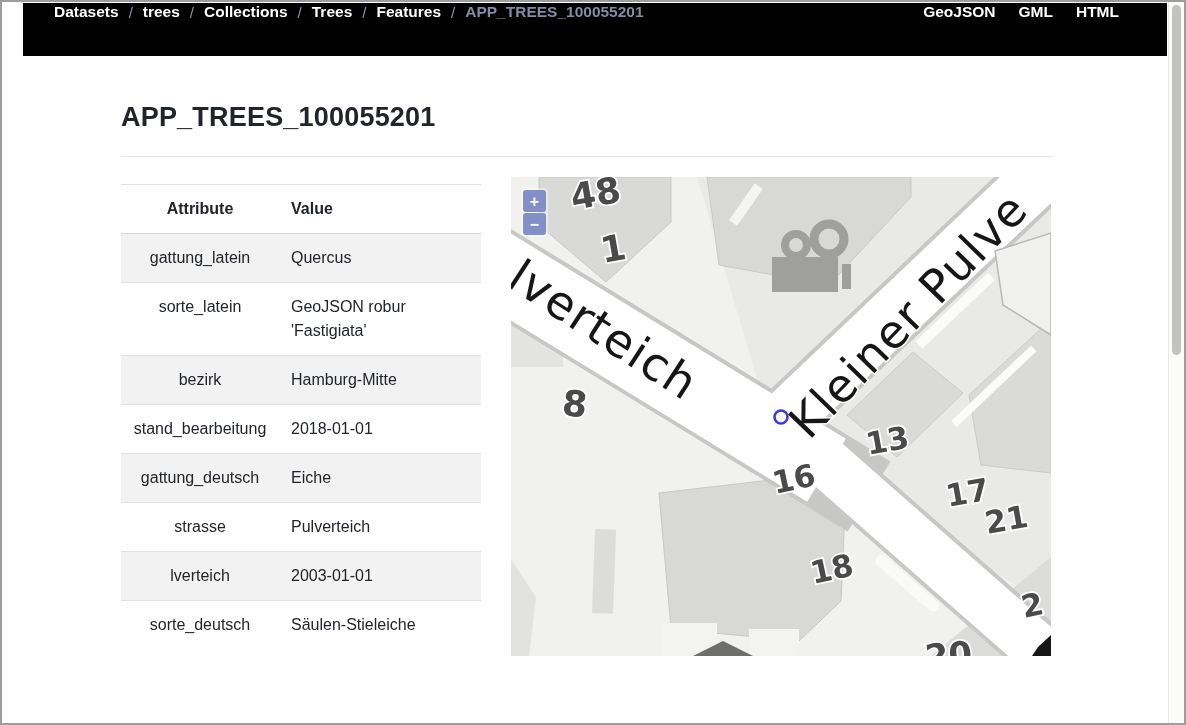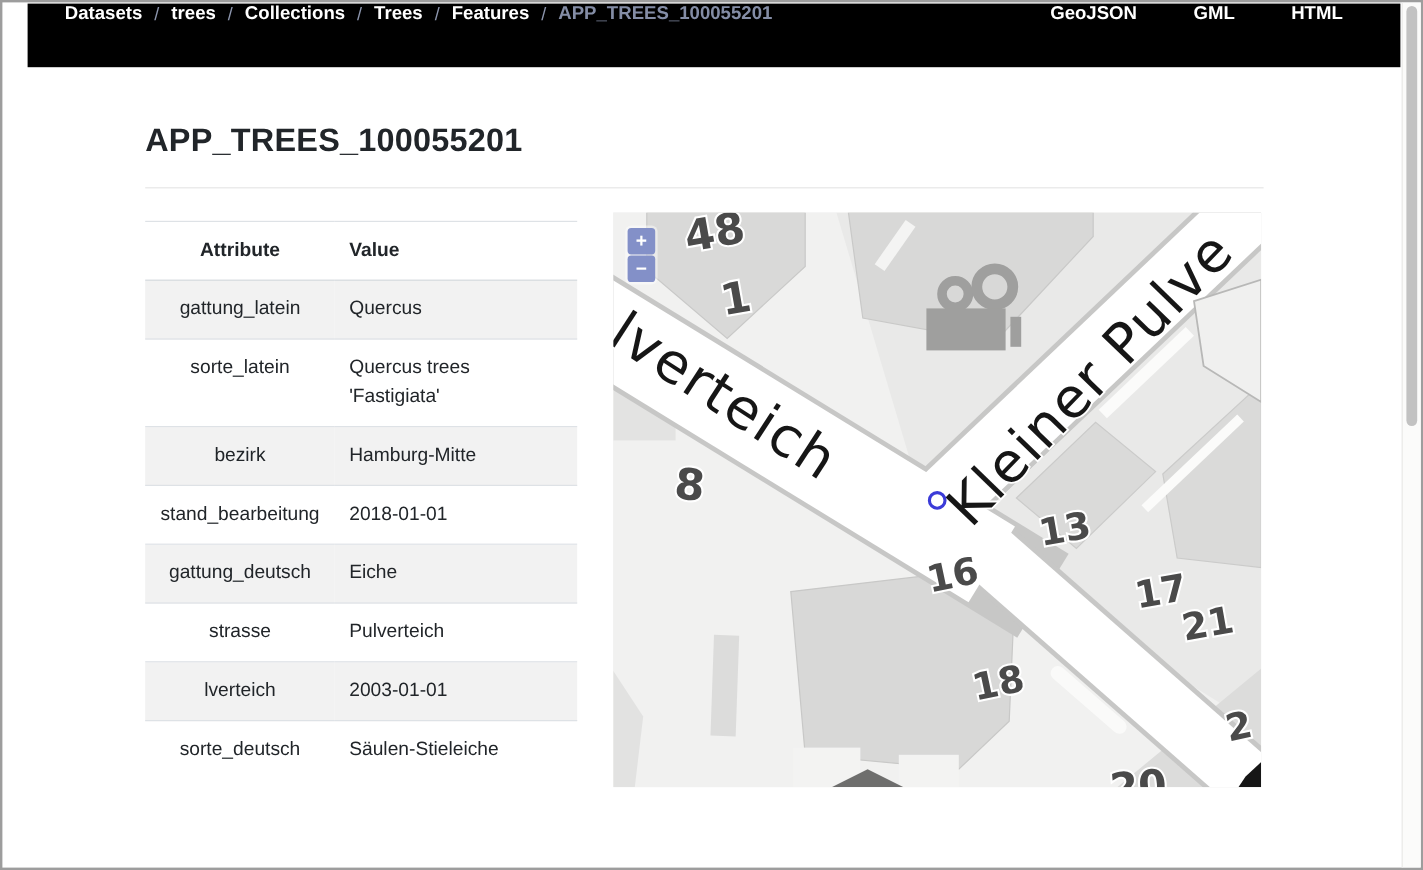--- a/index.html
+++ b/index.html
@@ -13,7 +13,7 @@
   .crumb.muted{color:#848da6;cursor:default;}
   .crumb-sep{color:#8d96ae;font-size:15px;font-weight:400;margin:0 10px;}
   .nav-spacer{flex:1;}
-  .nav-links{display:flex;gap:47px;}
+  .nav-links{display:flex;gap:23px;}
   .nav-link{color:#ffffff;font-size:15.5px;font-weight:700;text-decoration:none;cursor:pointer;}
 
   

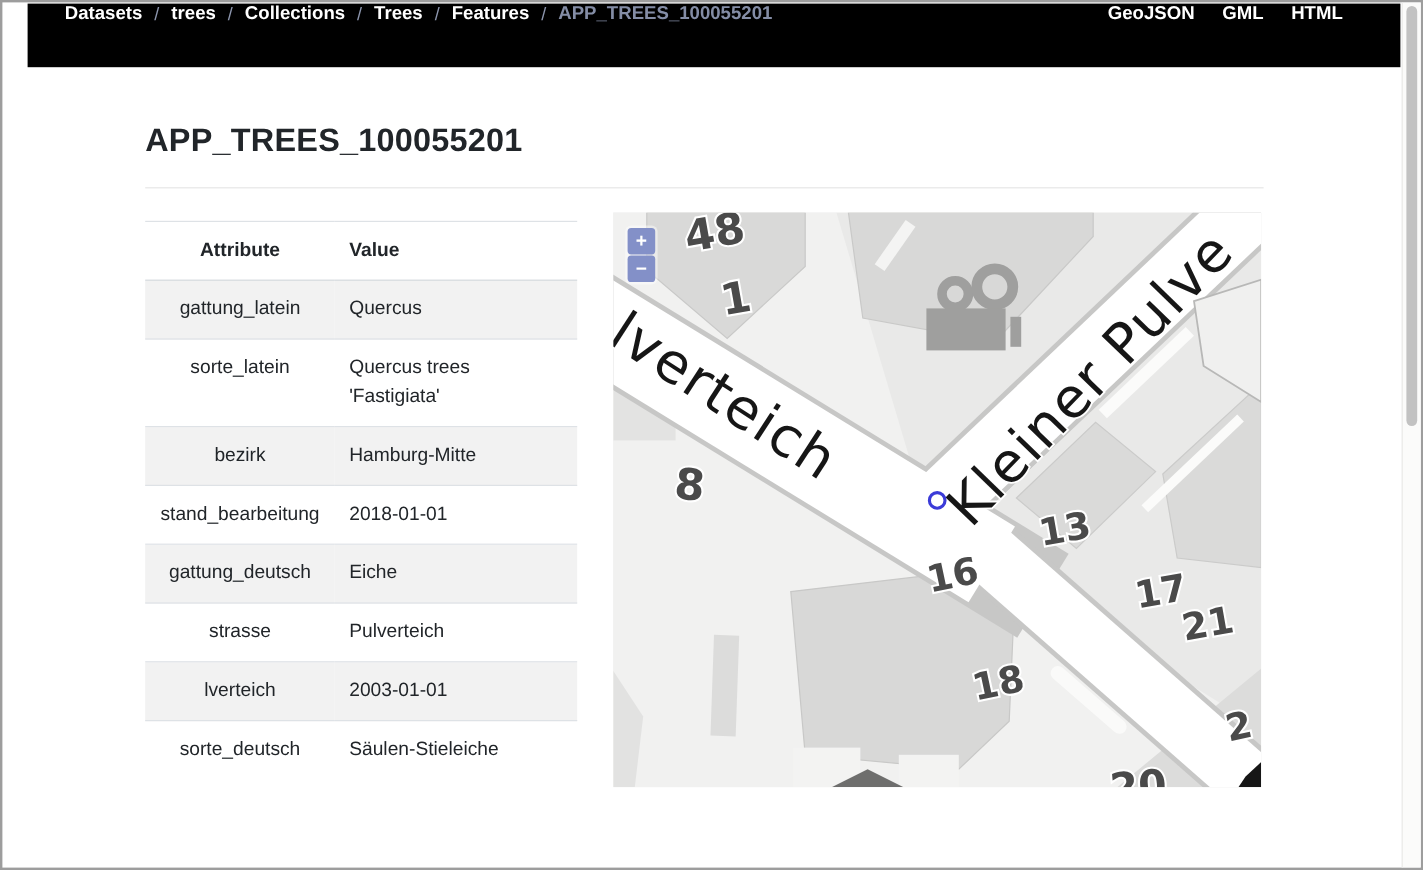--- a/index.html
+++ b/index.html
@@ -94,7 +94,7 @@
             </tr>
             <tr>
               <td>sorte_latein</td>
-              <td>Quercus trees 'Fastigiata'</td>
+              <td>GeoJSON robur 'Fastigiata'</td>
             </tr>
             <tr>
               <td>bezirk</td>

